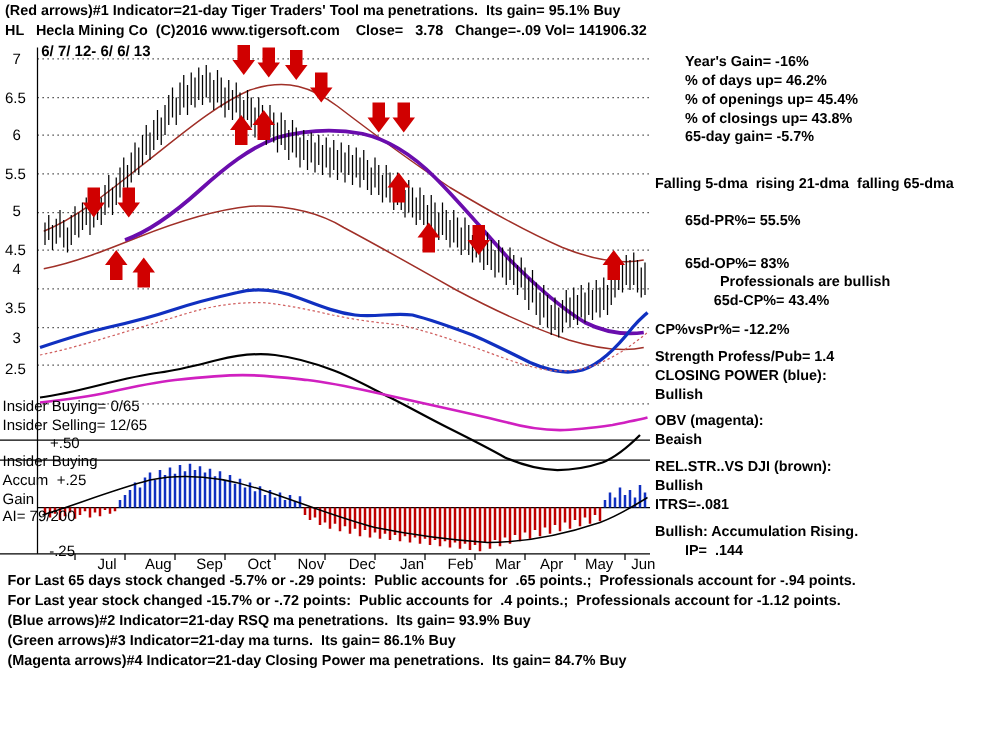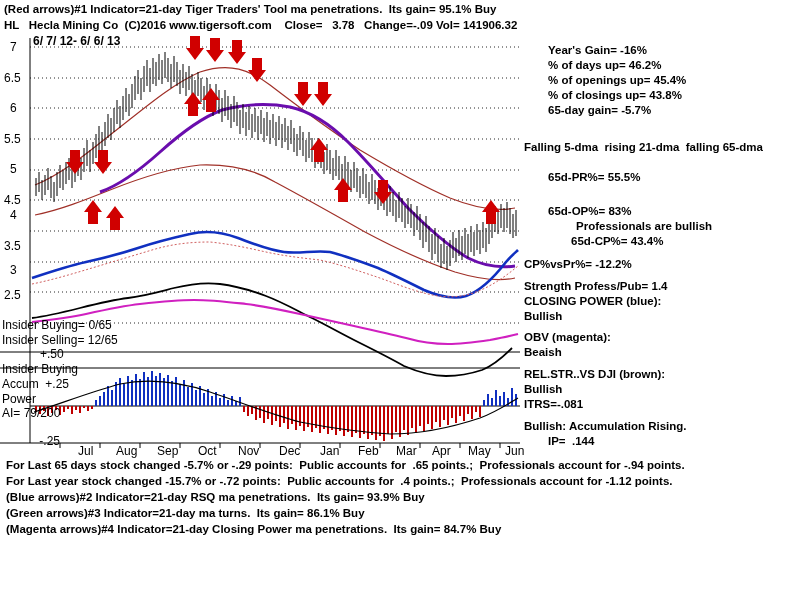--- a/index.html
+++ b/index.html
@@ -460,7 +460,7 @@
   <div class="t ax" style="left:40px;top:347px;">+.50</div>
   <div class="t ax" style="left:2px;top:362px;">Insider Buying</div>
   <div class="t ax" style="left:2px;top:377px;">Accum  +.25</div>
-  <div class="t ax" style="left:2px;top:392px;">Power</div>
+  <div class="t ax" style="left:2px;top:392px;">Gain</div>
   <div class="t ax" style="left:2px;top:406px;">AI= 79/200</div>
   <div class="t ax" style="left:36px;top:434px;"> -.25</div>
 

